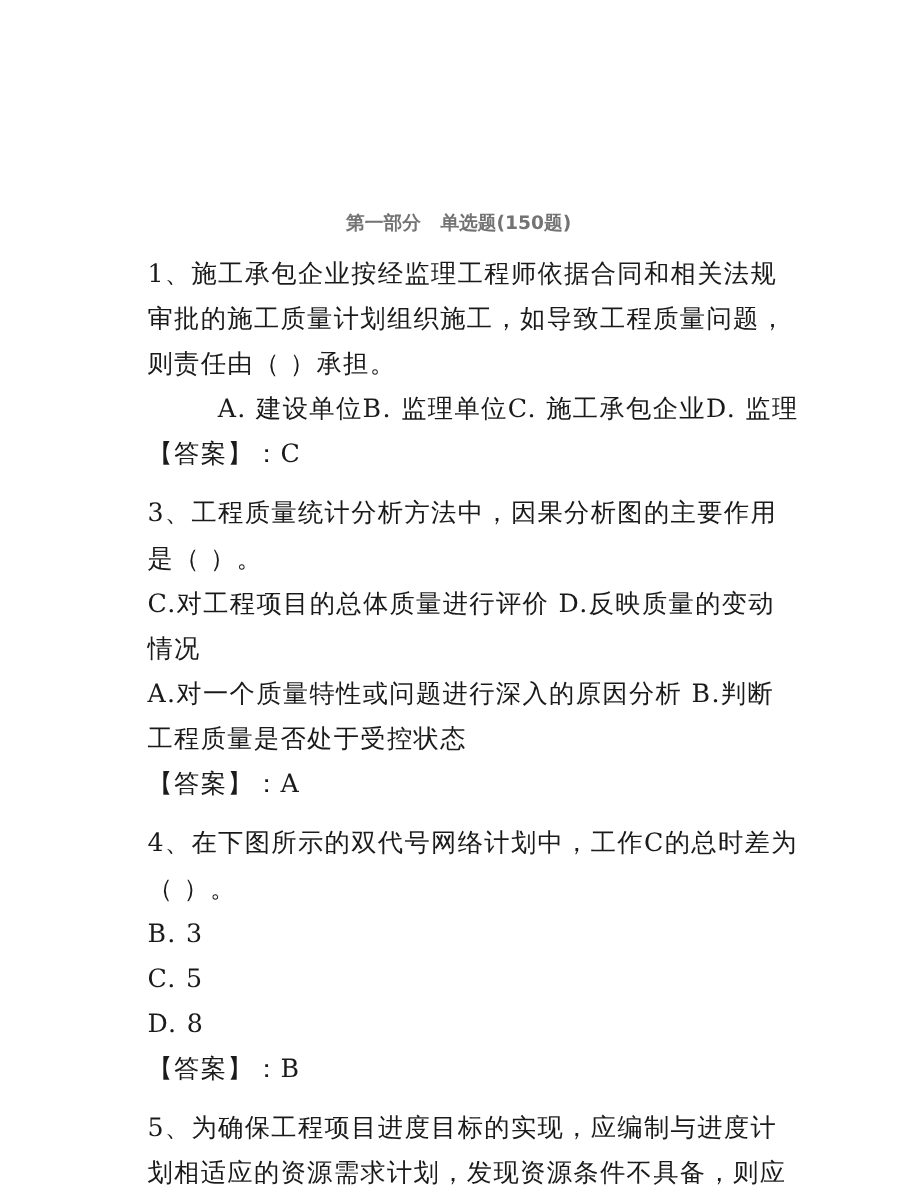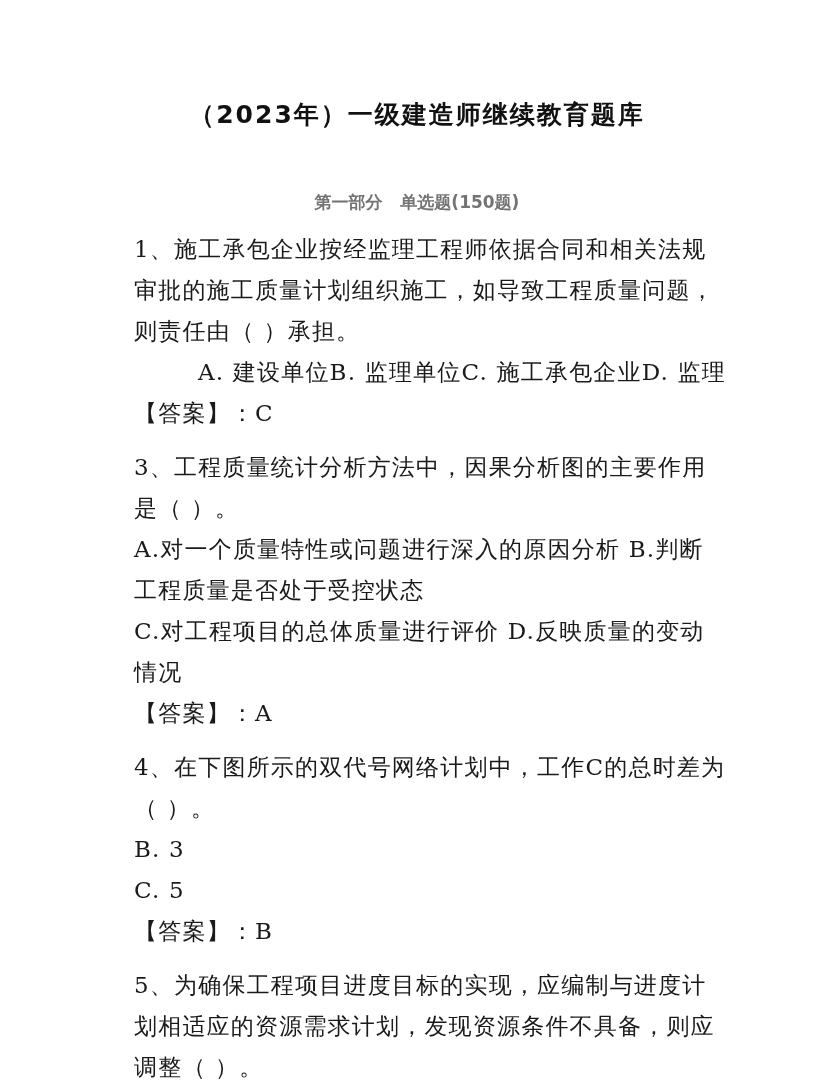--- a/index.html
+++ b/index.html
@@ -68,7 +68,6 @@
 
 <div class="page">
 
-  <div class="doc-title">（2023年）一级建造师继续教育题库</div>
 
   <div class="section-title">第一部分   单选题(150题)</div>
 

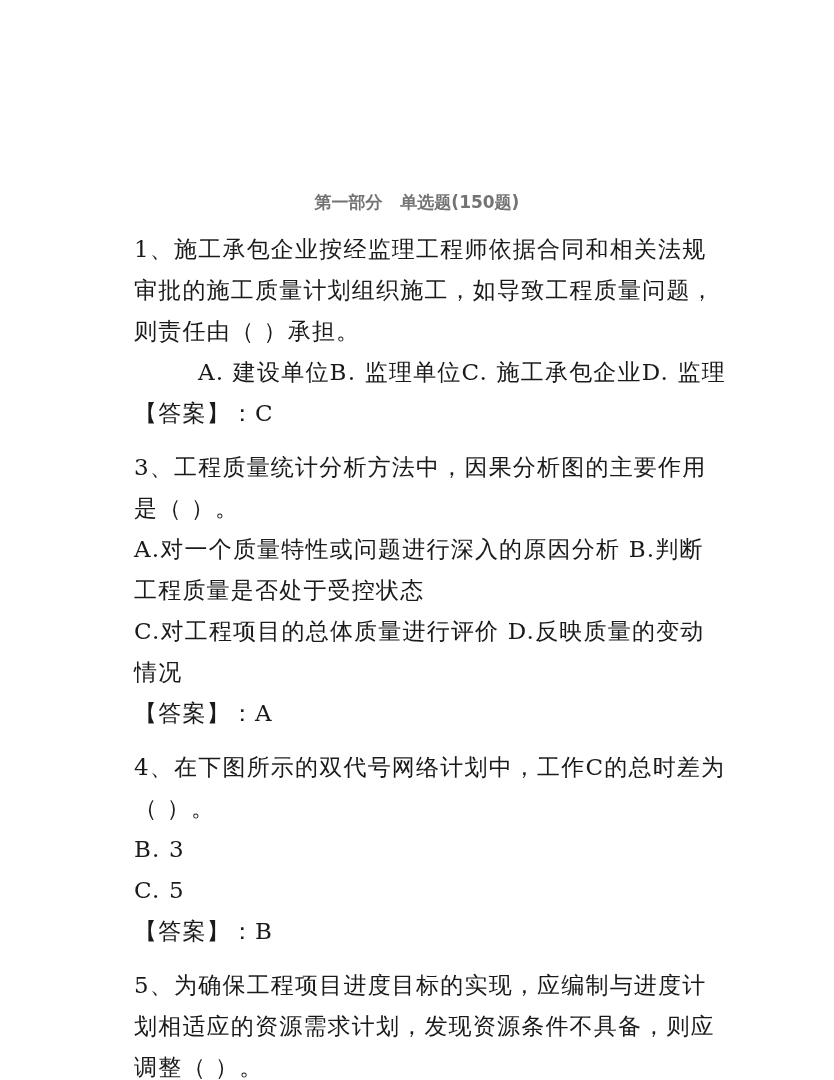--- a/index.html
+++ b/index.html
@@ -87,8 +87,8 @@
 
     <div class="question">
       <div class="stem">3、工程质量统计分析方法中，因果分析图的主要作用是（   ）。</div>
+      <div class="opt-block">C.对工程项目的总体质量进行评价 D.反映质量的变动情况</div>
       <div class="opt-block">A.对一个质量特性或问题进行深入的原因分析 B.判断工程质量是否处于受控状态</div>
-      <div class="opt-block">C.对工程项目的总体质量进行评价 D.反映质量的变动情况</div>
       <div class="answer"><span>【答案】：</span><span>A</span></div>
     </div>
 

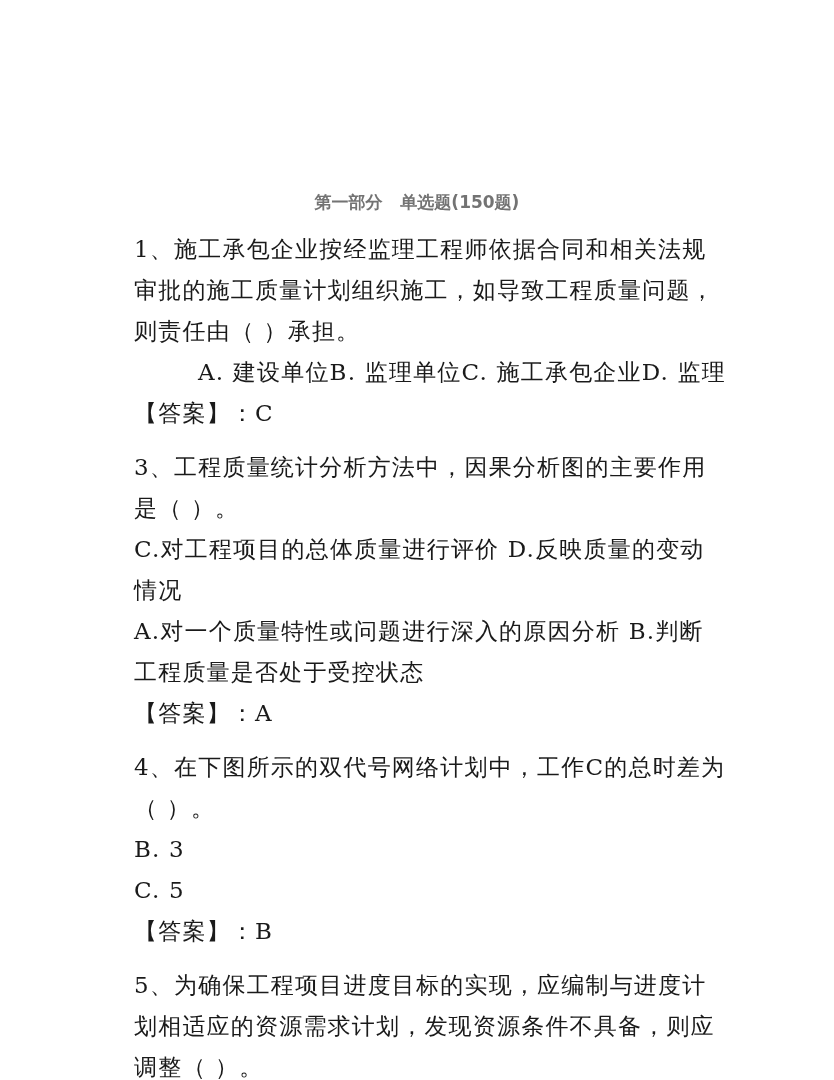--- a/index.html
+++ b/index.html
@@ -96,6 +96,7 @@
       <div class="stem">4、在下图所示的双代号网络计划中，工作C的总时差为（    ）。</div>
       <div>B. 3</div>
       <div>C. 5</div>
+      <div>D. 8</div>
       <div class="answer"><span>【答案】：</span><span>B</span></div>
     </div>
 

